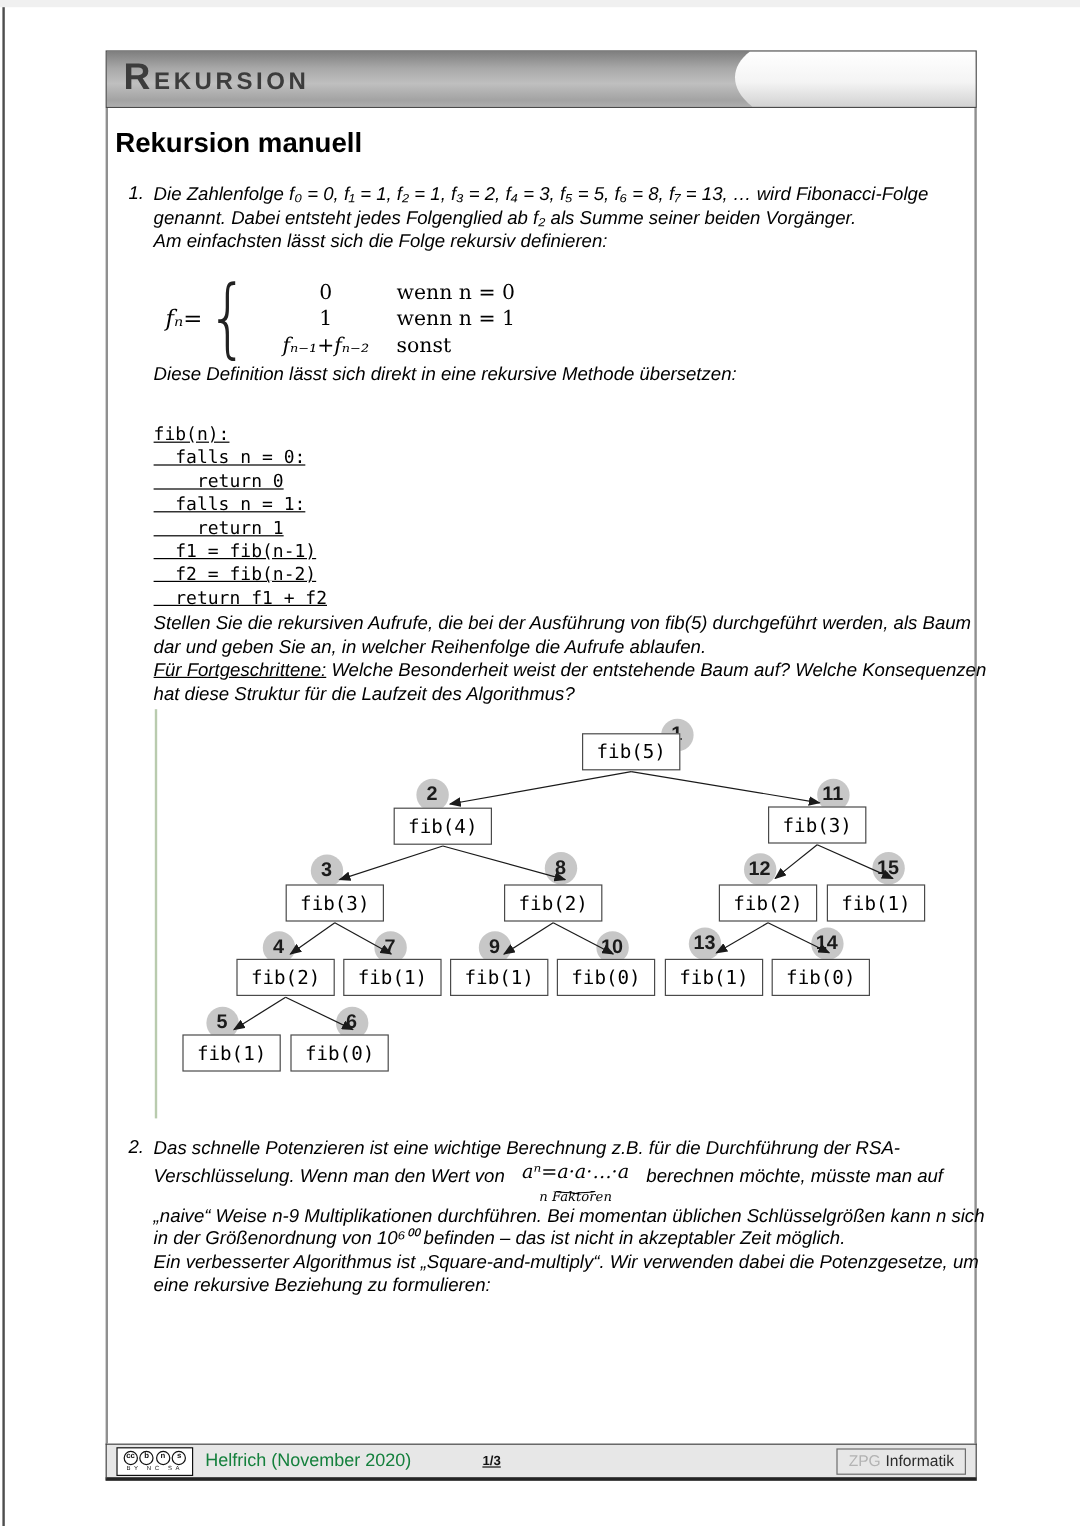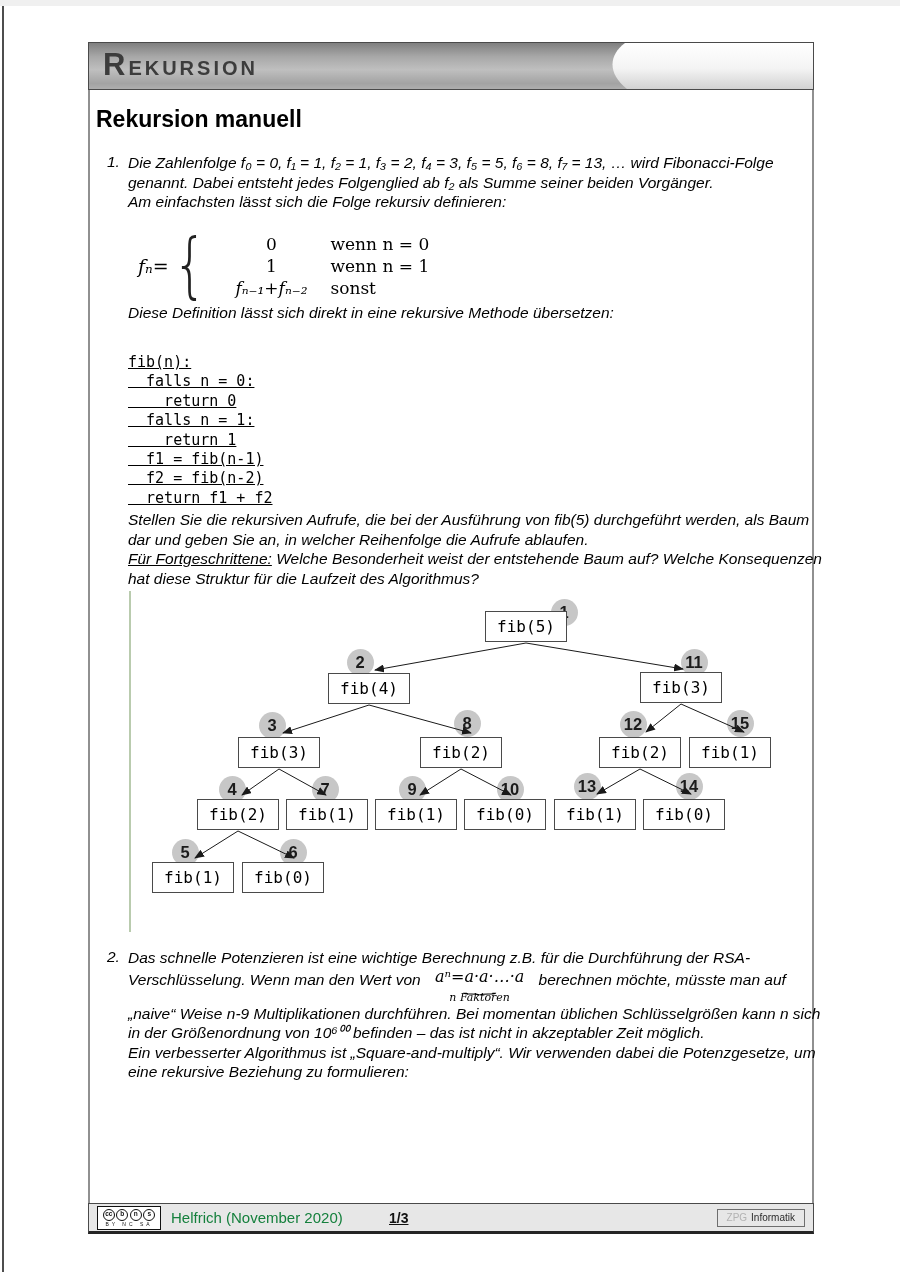--- a/index.html
+++ b/index.html
@@ -83,7 +83,7 @@
     font-size:6.5px;font-weight:bold;color:#101010;line-height:1;}
   #cc-badge .caption{font-size:5px;letter-spacing:3px;line-height:6px;color:#101010;}
   #footer .author{font-size:15px;color:#15803d;}
-  #footer .pageno{position:absolute;left:300px;font-size:14px;font-weight:bold;color:#111;text-decoration:underline;}
+  #footer .pageno{position:absolute;left:313px;font-size:11px;font-weight:bold;color:#111;text-decoration:underline;}
   #zpg-box{margin-left:auto;border:1px solid #6e6e6e;background:#e7e7e7;
     padding:2px 9px 3px;font-size:10px;white-space:nowrap;}
   #zpg-box .muted{color:#b3b3b3;}

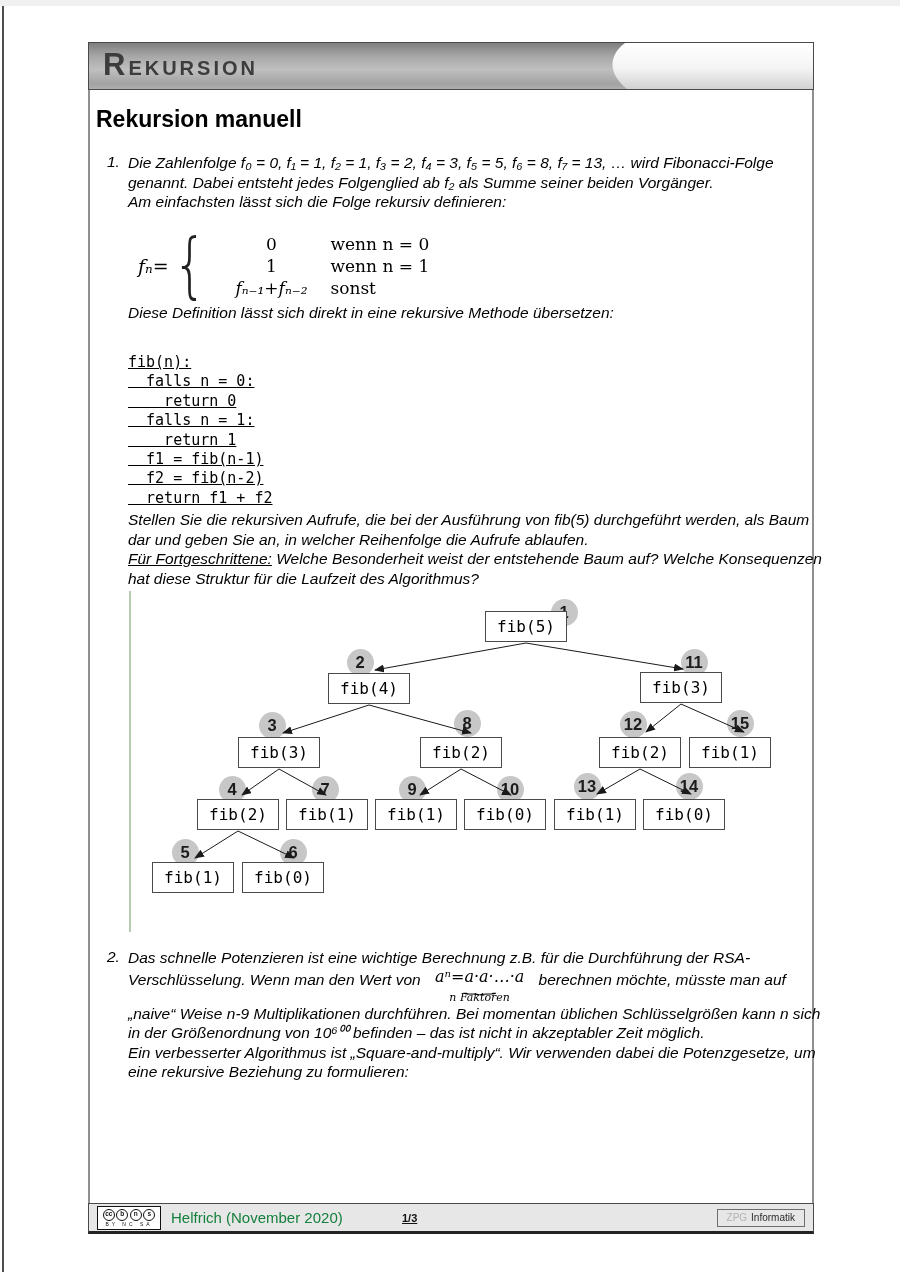--- a/index.html
+++ b/index.html
@@ -85,7 +85,7 @@
   #footer .author{font-size:15px;color:#15803d;}
   #footer .pageno{position:absolute;left:313px;font-size:11px;font-weight:bold;color:#111;text-decoration:underline;}
   #zpg-box{margin-left:auto;border:1px solid #6e6e6e;background:#e7e7e7;
-    padding:2px 9px 3px;font-size:10px;white-space:nowrap;}
+    padding:2px 9px 3px;font-size:13px;white-space:nowrap;}
   #zpg-box .muted{color:#b3b3b3;}
   #zpg-box .strong{color:#2c2c2c;margin-left:4px;}
 </style>

